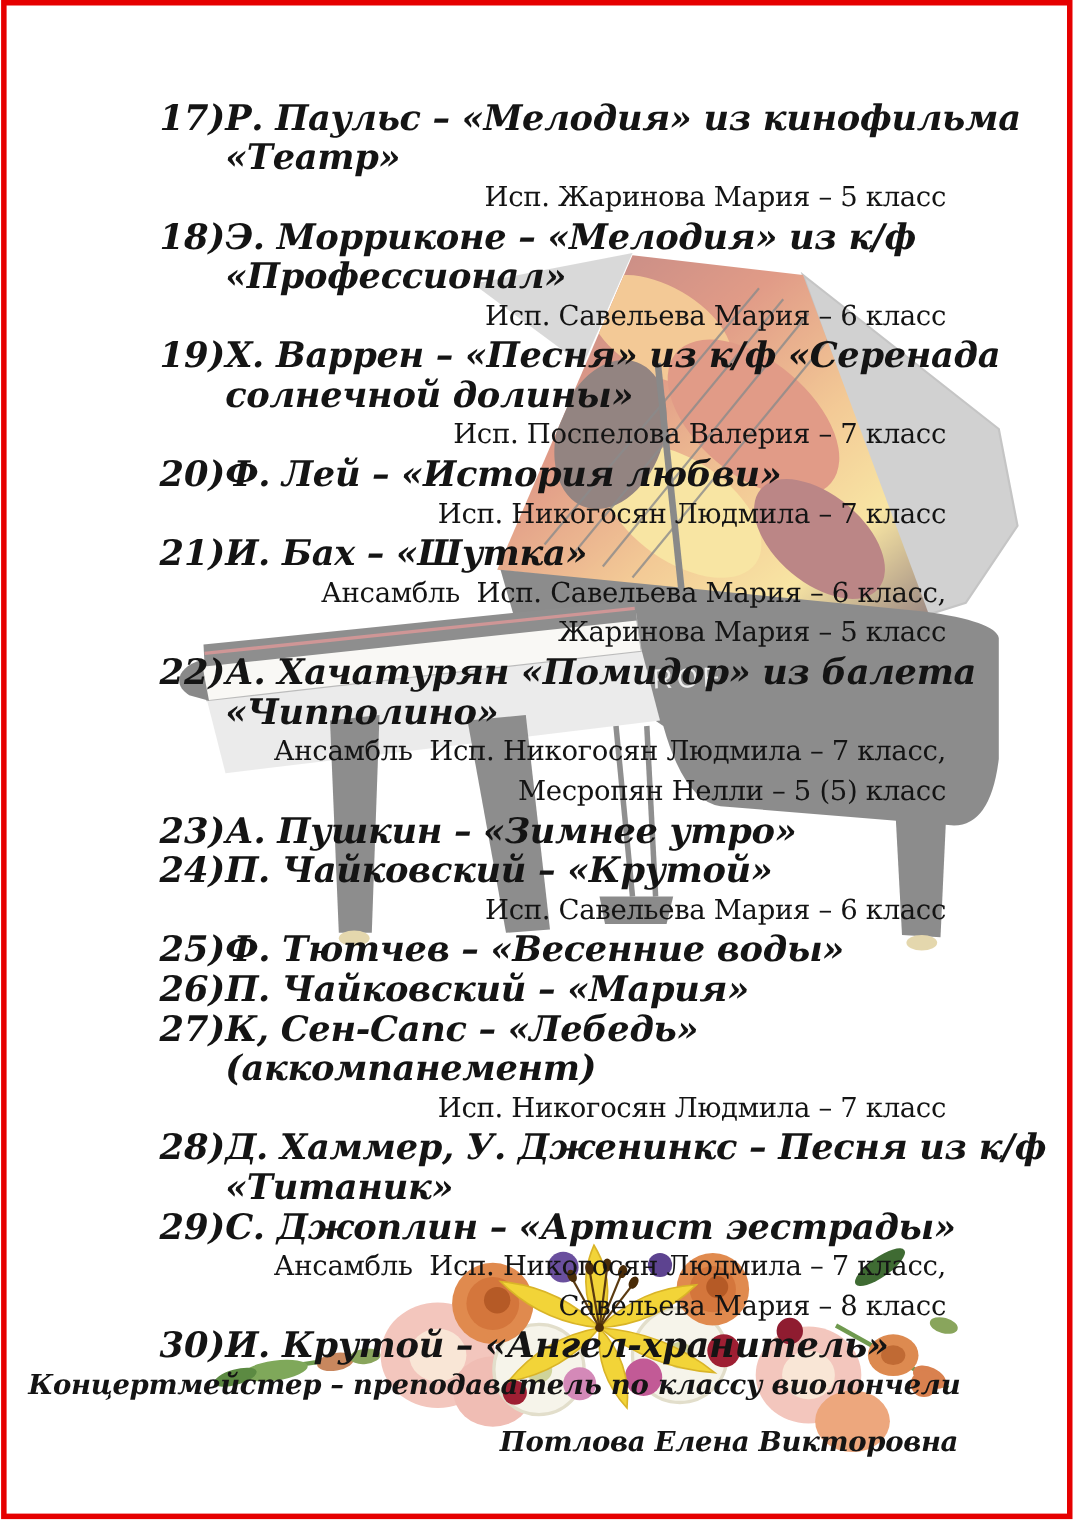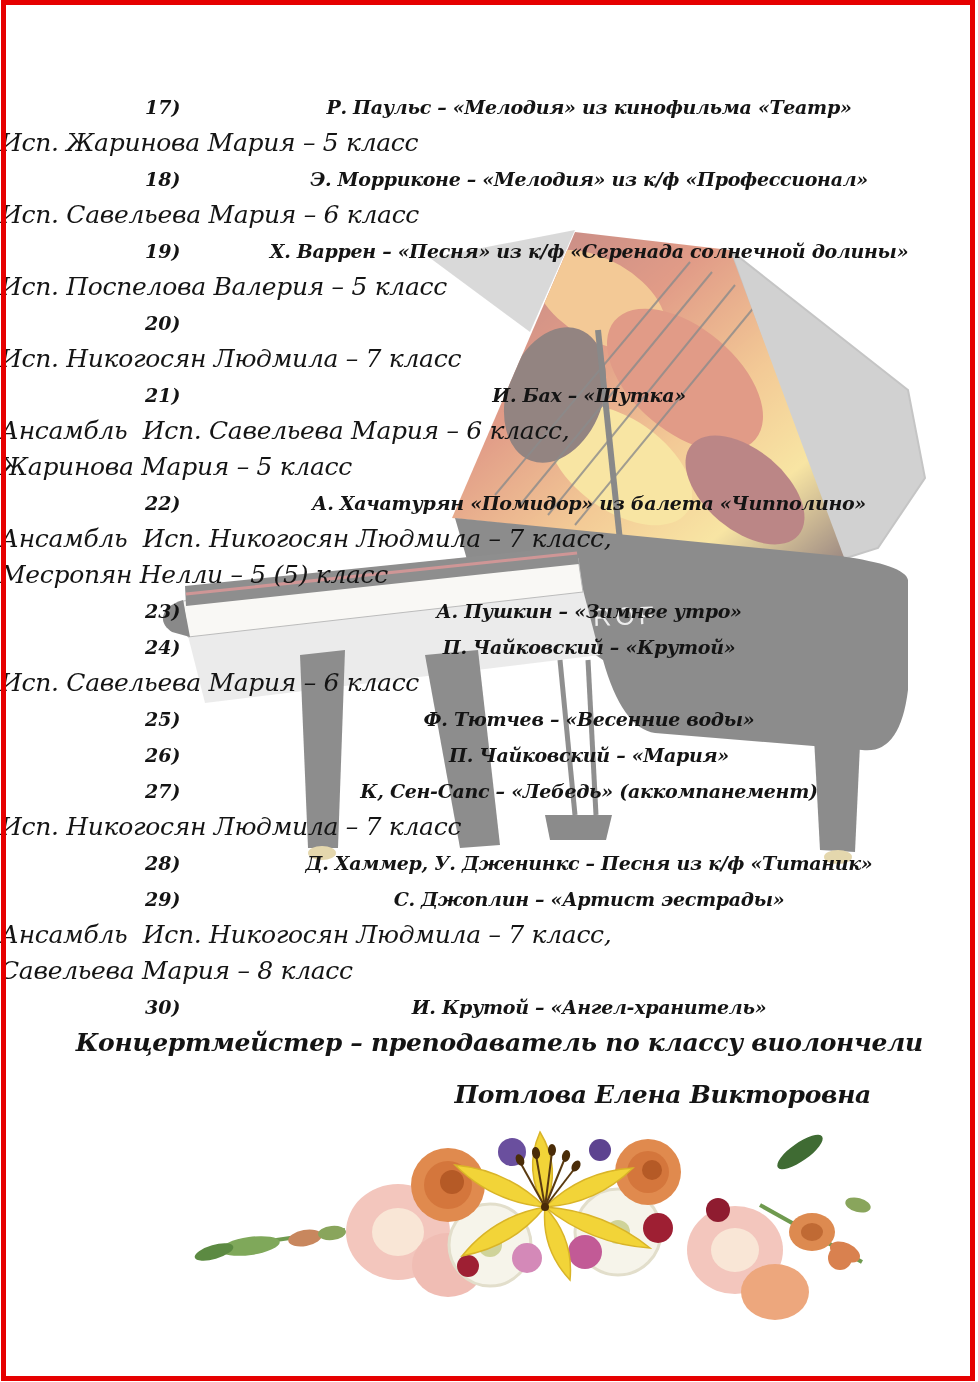--- a/index.html
+++ b/index.html
@@ -9,7 +9,7 @@
   .frame{position:absolute;left:1px;top:0px;right:3px;bottom:1px;border:5px solid #e60000;z-index:6;pointer-events:none;}
   svg.bg{position:absolute;left:0;top:0;z-index:1;}
   .content{position:absolute;left:0;right:0;top:89px;z-index:3;}
-  .row{display:flex;line-height:36px;font-size:19px;font-style:italic;font-weight:bold;}
+  .row{display:flex;line-height:36px;font-size:32px;font-style:italic;font-weight:bold;}
   .row .num{flex:0 0 55px;margin-left:145px;}
   .row .title{flex:1 1 auto;letter-spacing:-0.3px;text-align:center;}
   .performer{line-height:36px;font-size:25px;font-style:italic;font-weight:normal;

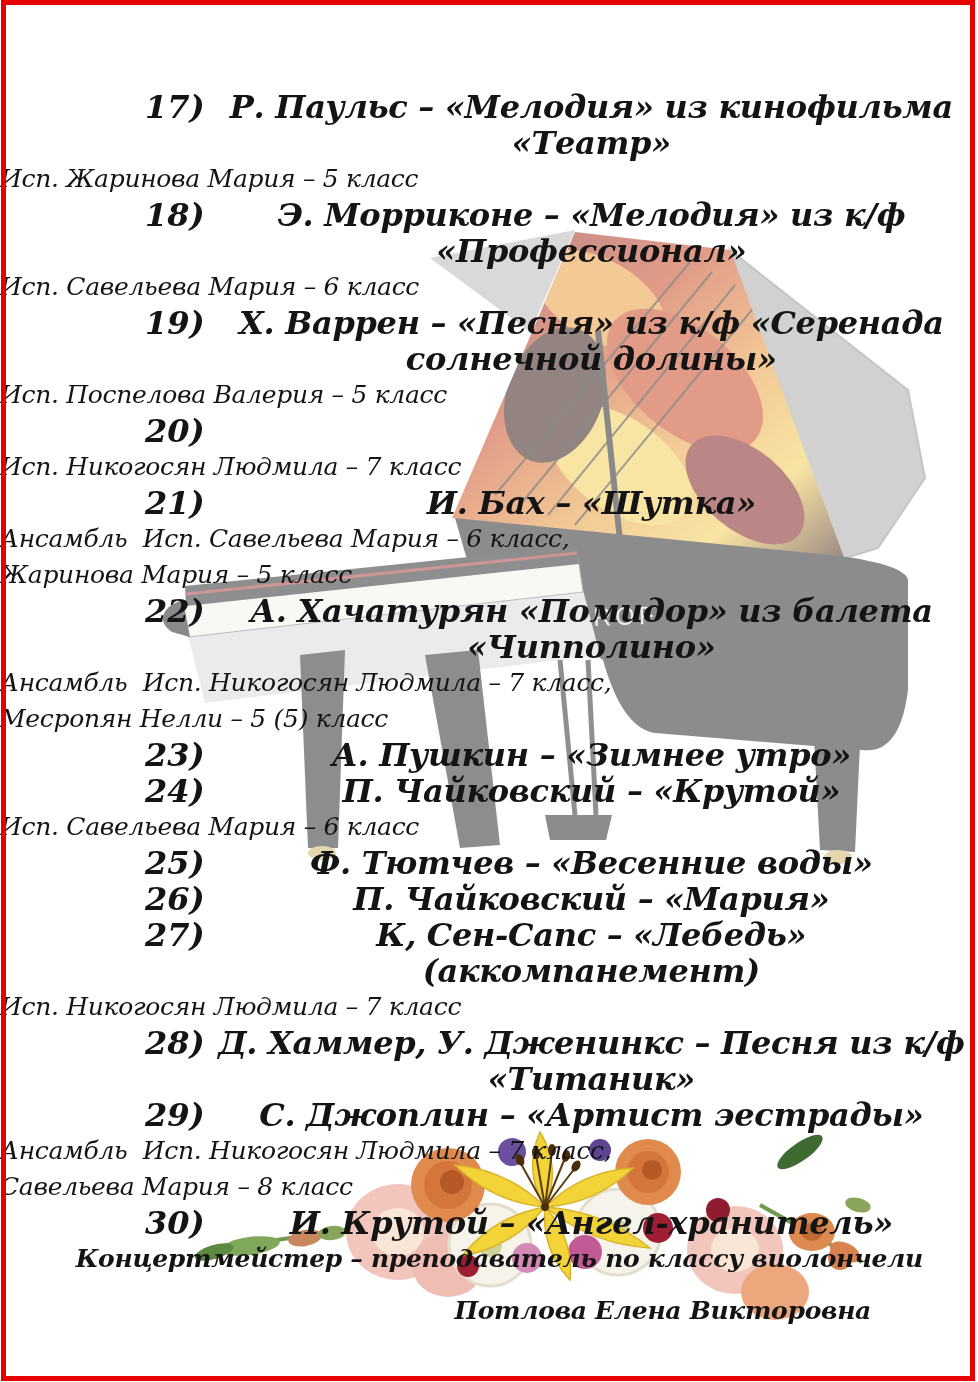--- a/index.html
+++ b/index.html
@@ -11,7 +11,7 @@
   .content{position:absolute;left:0;right:0;top:89px;z-index:3;}
   .row{display:flex;line-height:36px;font-size:32px;font-style:italic;font-weight:bold;}
   .row .num{flex:0 0 55px;margin-left:145px;}
-  .row .title{flex:1 1 auto;letter-spacing:-0.3px;text-align:center;}
+  .row .title{flex:1 1 auto;letter-spacing:-0.3px;}
   .performer{line-height:36px;font-size:25px;font-style:italic;font-weight:normal;
              padding-right:118px;white-space:pre;letter-spacing:-0.3px;}
   .footerline{line-height:36px;font-size:25px;font-style:italic;font-weight:bold;

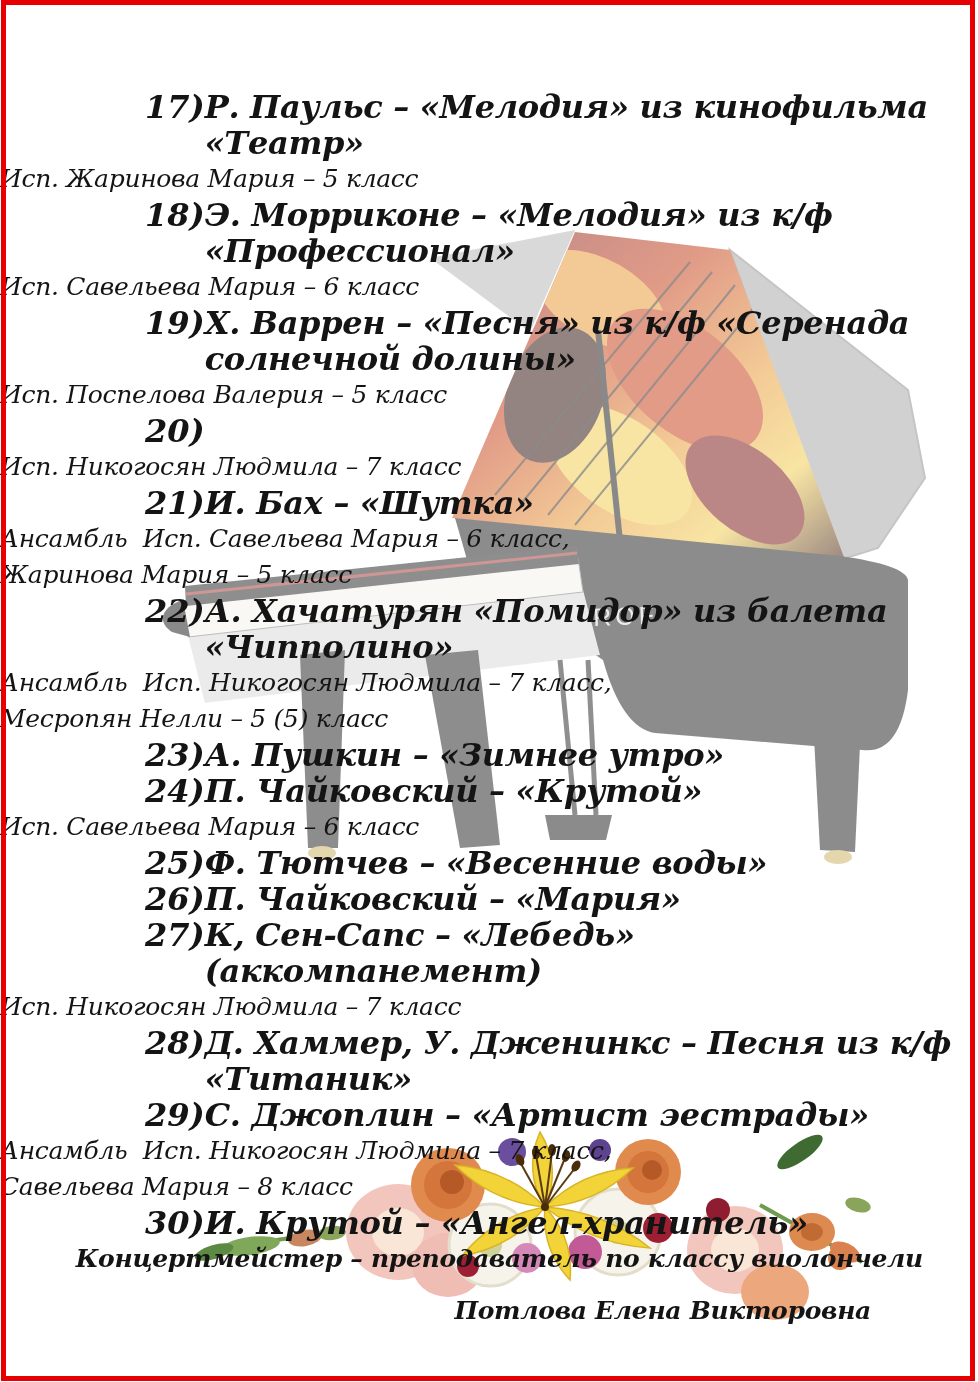--- a/index.html
+++ b/index.html
@@ -12,8 +12,8 @@
   .row{display:flex;line-height:36px;font-size:32px;font-style:italic;font-weight:bold;}
   .row .num{flex:0 0 55px;margin-left:145px;}
   .row .title{flex:1 1 auto;letter-spacing:-0.3px;}
-  .performer{line-height:36px;font-size:25px;font-style:italic;font-weight:normal;
-             padding-right:118px;white-space:pre;letter-spacing:-0.3px;}
+  .performer{line-height:36px;font-size:25px;font-weight:normal;
+             text-align:right;padding-right:118px;white-space:pre;letter-spacing:-0.3px;}
   .footerline{line-height:36px;font-size:25px;font-style:italic;font-weight:bold;
               text-align:right;padding-right:55px;letter-spacing:-0.3px;}
   .signature{line-height:36px;font-size:25px;font-style:italic;font-weight:bold;

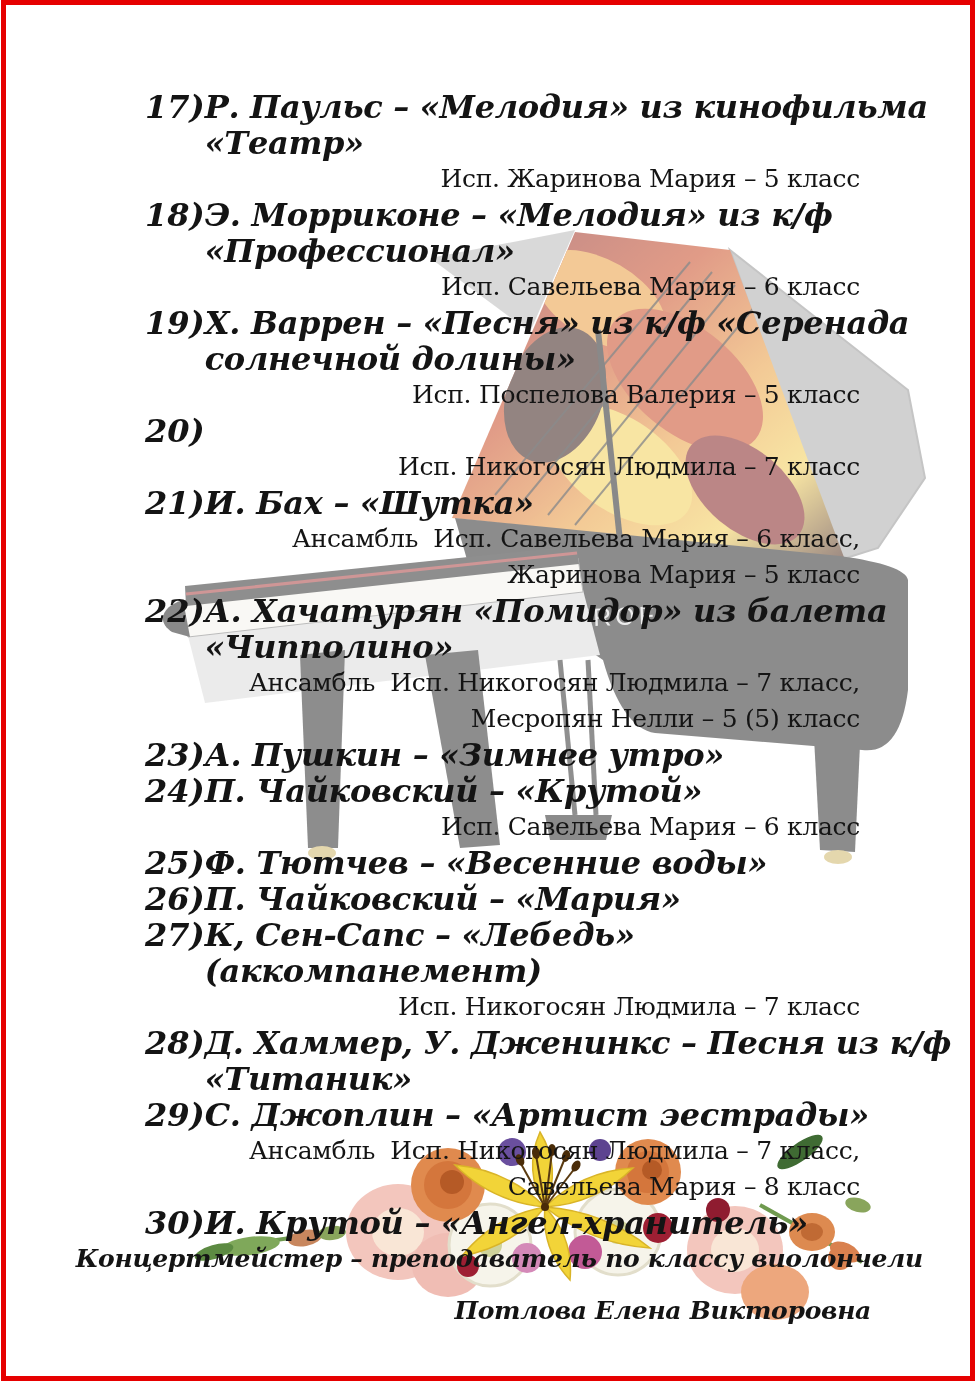--- a/index.html
+++ b/index.html
@@ -170,7 +170,7 @@
           <span class="num">19)</span>
           <span class="title">Х. Варрен – «Песня» из к/ф «Серенада солнечной долины»</span>
         </div>
-        <div class="performer">Исп. Поспелова Валерия – 5 класс</div>
+        <div class="performer">Исп. Поспелова Валерия – 7 класс</div>
         <div class="row">
           <span class="num">20)</span>
         </div>

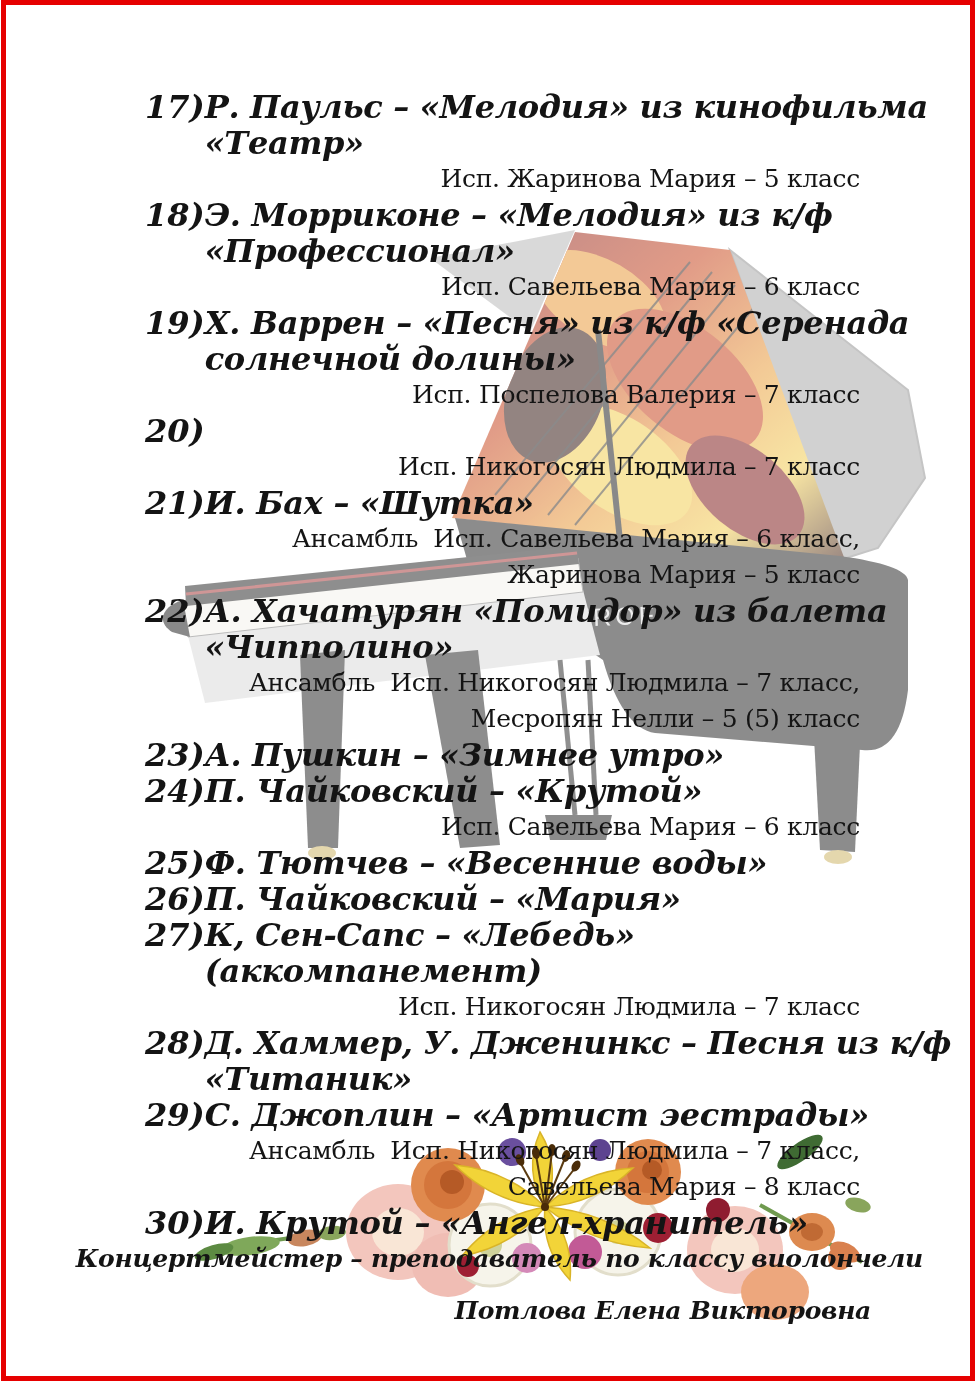--- a/index.html
+++ b/index.html
@@ -173,6 +173,7 @@
         <div class="performer">Исп. Поспелова Валерия – 7 класс</div>
         <div class="row">
           <span class="num">20)</span>
+          <span class="title">Ф. Лей – «История любви»</span>
         </div>
         <div class="performer">Исп. Никогосян Людмила – 7 класс</div>
         <div class="row">

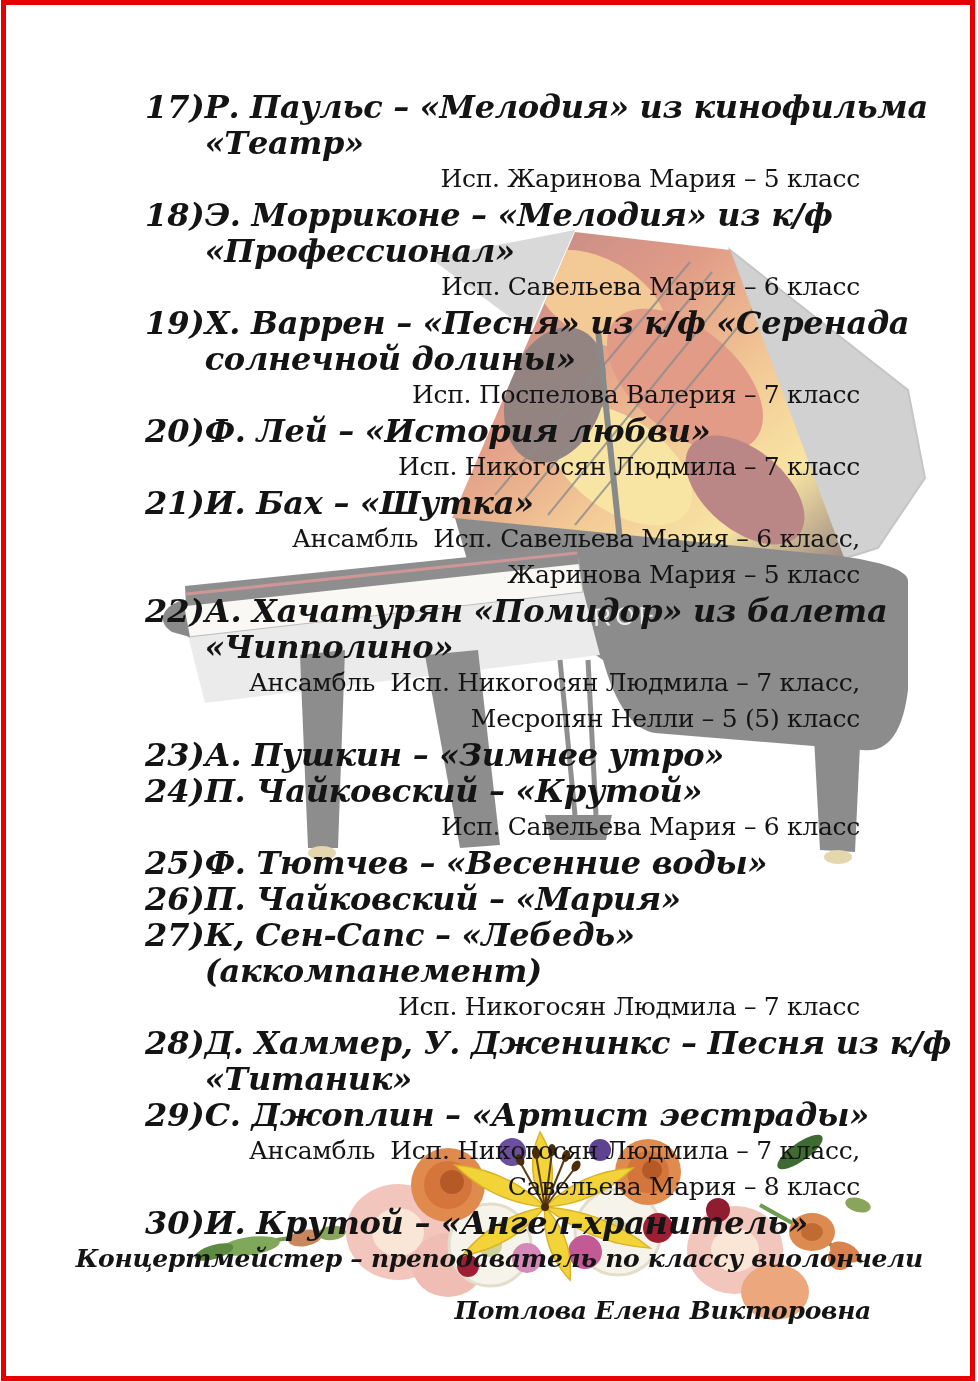--- a/index.html
+++ b/index.html
@@ -15,7 +15,7 @@
   .performer{line-height:36px;font-size:25px;font-weight:normal;
              text-align:right;padding-right:118px;white-space:pre;letter-spacing:-0.3px;}
   .footerline{line-height:36px;font-size:25px;font-style:italic;font-weight:bold;
-              text-align:right;padding-right:55px;letter-spacing:-0.3px;}
+              text-align:right;padding-right:105px;letter-spacing:-0.3px;}
   .signature{line-height:36px;font-size:25px;font-style:italic;font-weight:bold;
              text-align:right;padding-right:107px;margin-top:16px;letter-spacing:-0.3px;}
 </style>

